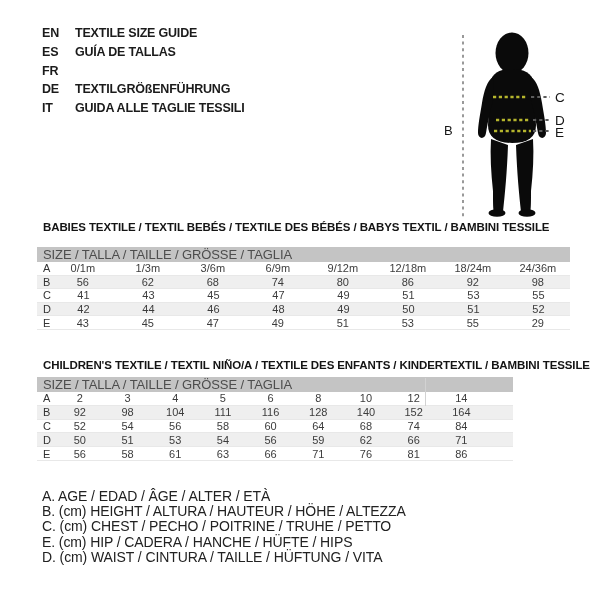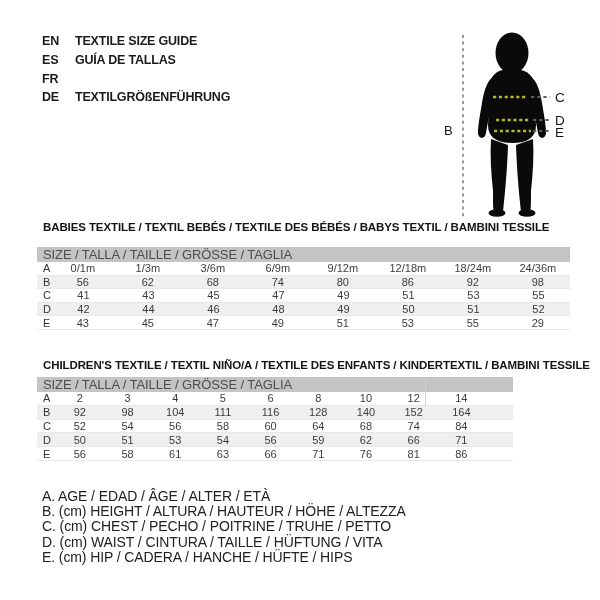--- a/index.html
+++ b/index.html
@@ -12,7 +12,7 @@
   .abs{position:absolute;}
 
   
-  .langs{left:42px;top:32px;}
+  .langs{left:42px;top:24px;}
   .lang-row{display:flex;height:18.7px;align-items:center;font-size:12.5px;
             font-weight:bold;color:#1b1b1b;letter-spacing:-0.2px;}
   .lang-code{width:33px;}

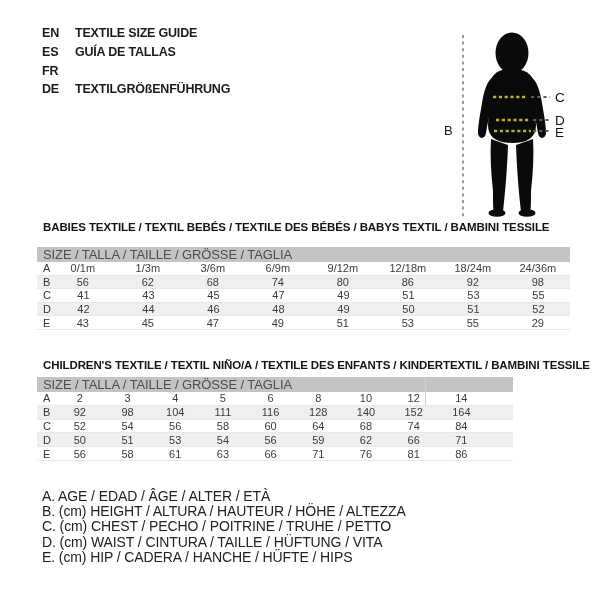--- a/index.html
+++ b/index.html
@@ -61,6 +61,10 @@
       <div class="lang-code">DE</div>
       <div class="lang-label">TEXTILGRÖßENFÜHRUNG</div>
     </div>
+    <div class="lang-row">
+      <div class="lang-code">IT</div>
+      <div class="lang-label">GUIDA ALLE TAGLIE TESSILI</div>
+    </div>
   </div>
 
 <svg class="abs" style="left:433px;top:13px;" width="170" height="212" viewBox="0 0 170 212">

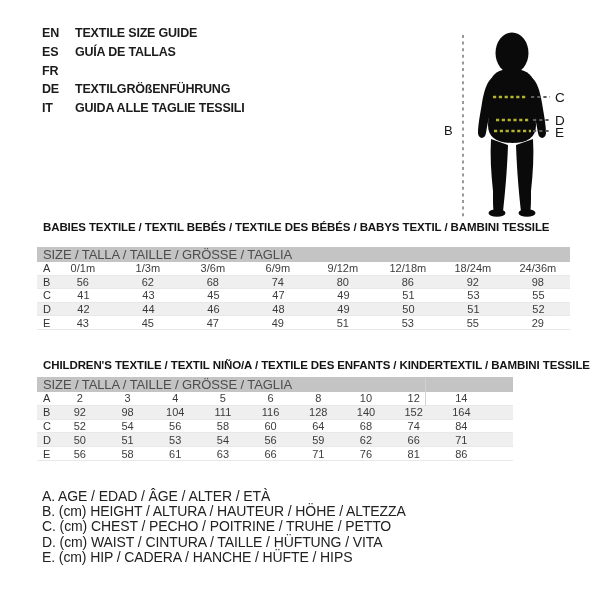--- a/index.html
+++ b/index.html
@@ -231,8 +231,8 @@
     <div class="legend-line">A. AGE / EDAD / ÂGE / ALTER / ETÀ</div>
     <div class="legend-line">B. (cm) HEIGHT / ALTURA / HAUTEUR / HÖHE / ALTEZZA</div>
     <div class="legend-line">C. (cm) CHEST / PECHO / POITRINE / TRUHE / PETTO</div>
+    <div class="legend-line">E. (cm) HIP / CADERA / HANCHE / HÜFTE / HIPS</div>
     <div class="legend-line">D. (cm) WAIST / CINTURA / TAILLE / HÜFTUNG / VITA</div>
-    <div class="legend-line">E. (cm) HIP / CADERA / HANCHE / HÜFTE / HIPS</div>
   </div>
 
 </body></html>

